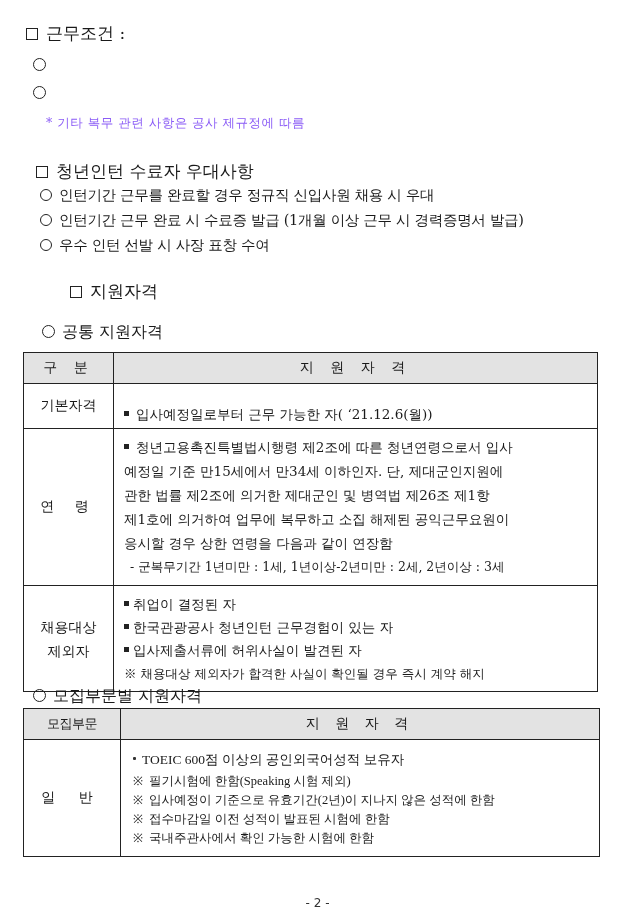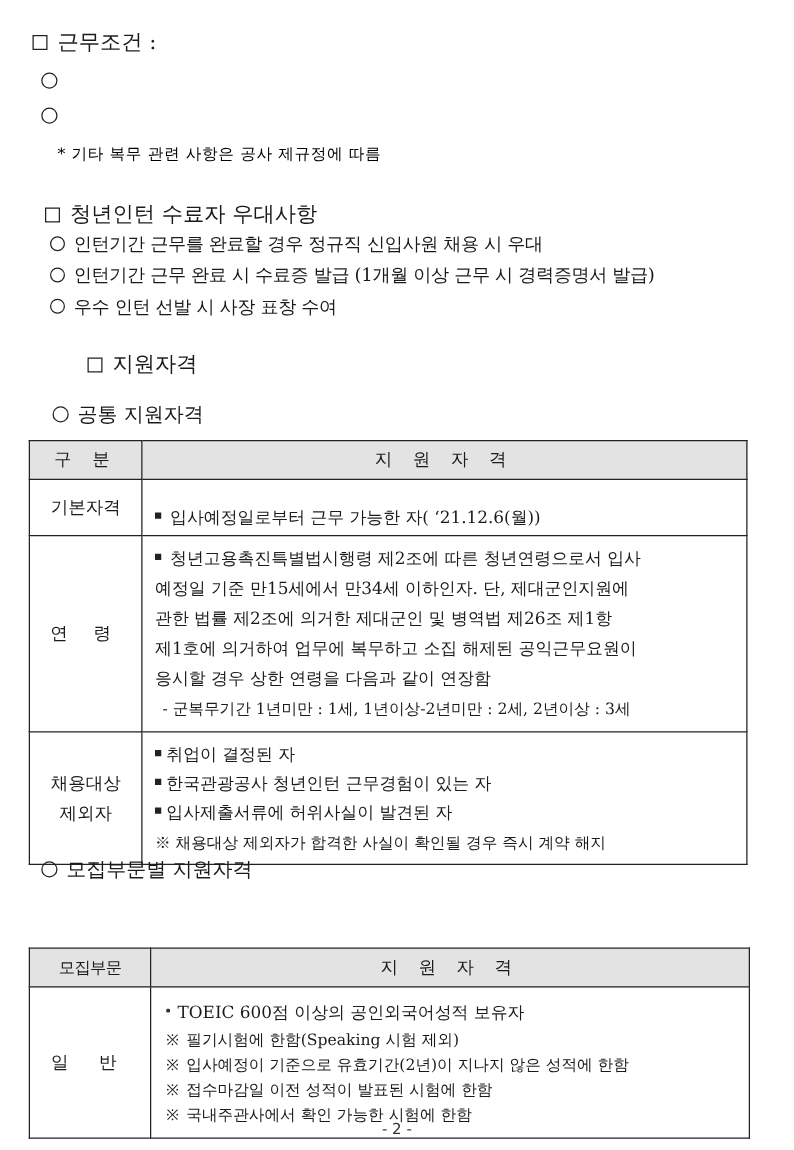--- a/index.html
+++ b/index.html
@@ -11,7 +11,7 @@
   .abs { position:absolute; white-space:nowrap; }
   .h1 { font-size:17px; }
   .line { font-size:15.5px; letter-spacing:-0.3px; }
-  .note { font-size:12.5px; color:#000000; letter-spacing:0.5px; }
+  .note { font-size:12.5px; color:#8b5cf6; letter-spacing:0.5px; }
   .sq { display:inline-block; width:12px; height:12px; border:1.3px solid #222; vertical-align:-1px; margin-right:8px; box-sizing:border-box; }
   .circ { display:inline-block; width:13px; height:13px; border:1.3px solid #222; border-radius:50%; vertical-align:-1px; margin-right:7px; box-sizing:border-box; }
   .circ.sm { width:12px; height:12px; }

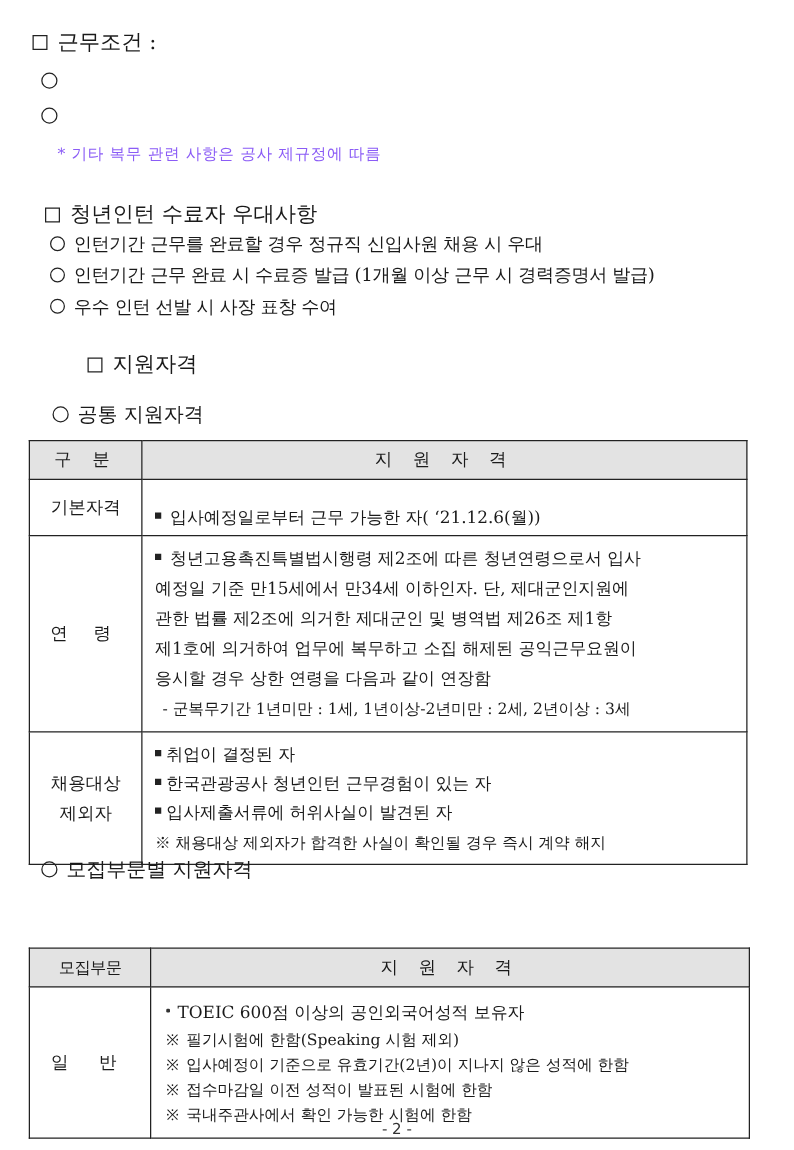--- a/index.html
+++ b/index.html
@@ -108,7 +108,7 @@
   <span class="circ"></span><span>모집부문별 지원자격</span>
 </div>
 
-<table class="t" style="top:758px; left:23px; width:576px;">
+<table class="t" style="top:708px; left:23px; width:576px;font-family:Liberation Serif, serif;">
   <colgroup>
       <col style="width:97px">
       <col style="width:479px">

